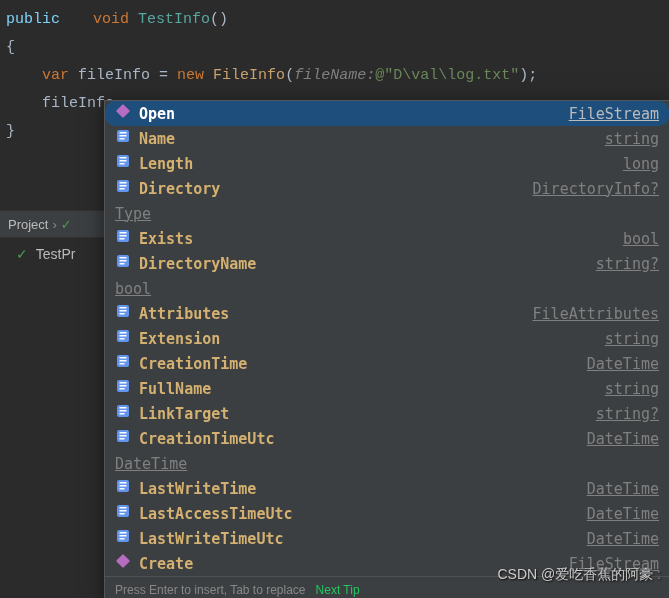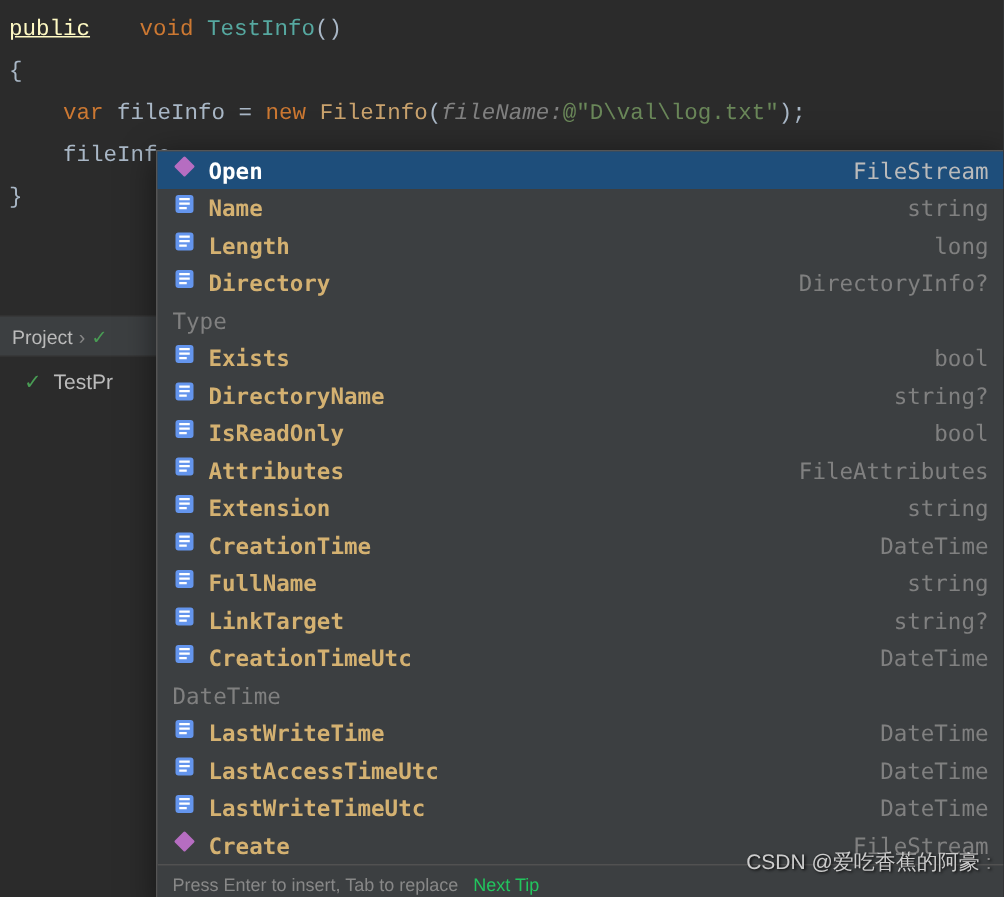--- a/index.html
+++ b/index.html
@@ -18,7 +18,7 @@
       line-height: 28px;
     }
     .code-line { padding-left: 6px; white-space: pre; }
-    .kw-public { color: #fef9c3; text-decoration: underline; }
+    .kw-public { color: #7dd3fc; }
     .kw-void { color: #cc7832; margin-left: 24px; }
     .kw-var { color: #cc7832; }
     .kw-new { color: #cc7832; }

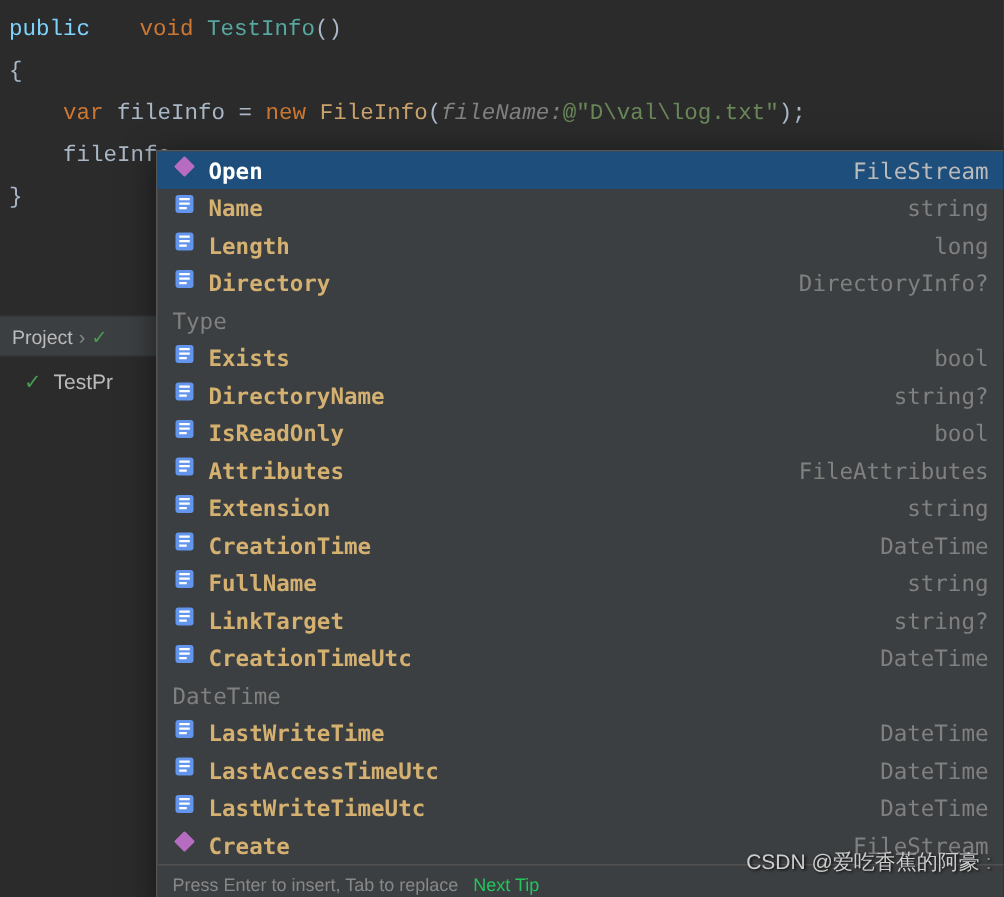--- a/index.html
+++ b/index.html
@@ -81,6 +81,7 @@
     }
     .intellisense-item.selected {
       background: #1e4e7b;
+      border-radius: 10px;
     }
     .item-left { display: flex; align-items: center; gap: 8px; }
     .item-label { color: #d4b171; font-family: Consolas, monospace; font-weight: bold; }

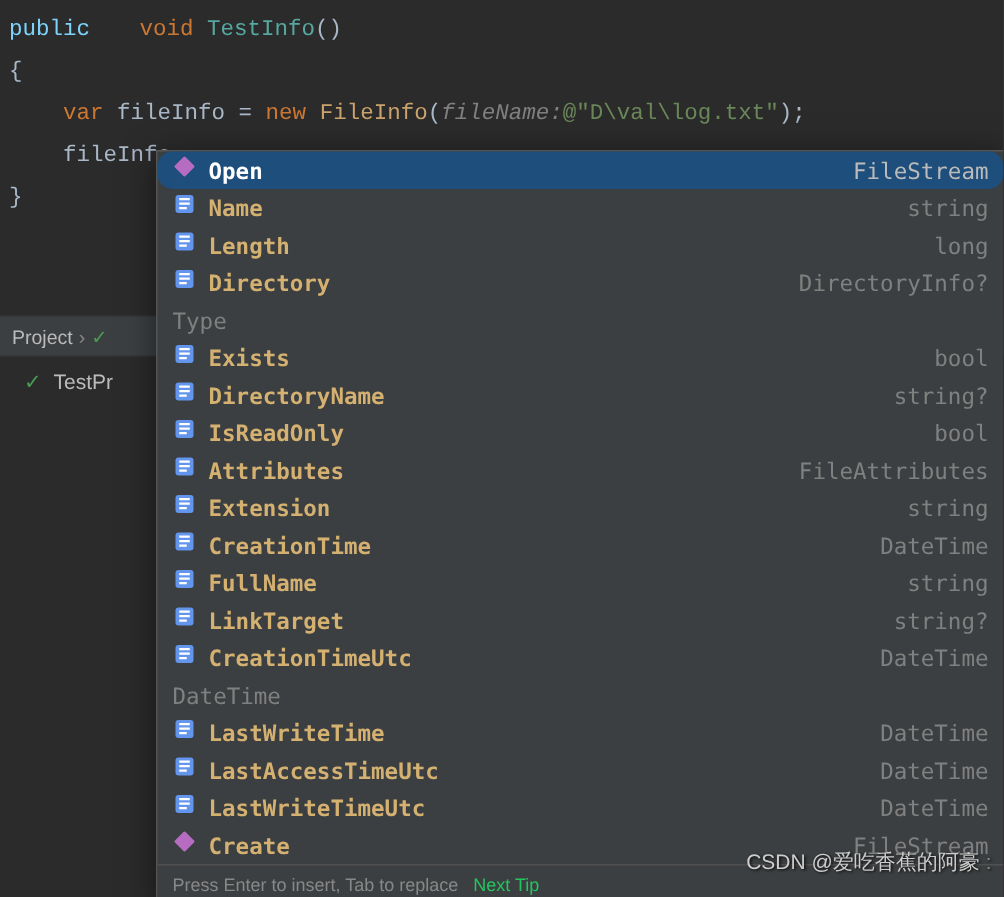--- a/index.html
+++ b/index.html
@@ -87,7 +87,7 @@
     .item-label { color: #d4b171; font-family: Consolas, monospace; font-weight: bold; }
     .item-label.method { color: #d4b171; }
     .intellisense-item.selected .item-label { color: #ffffff; }
-    .item-type { color: #808080; font-family: Consolas, monospace; }
+    .item-type { color: #808080; font-family: Consolas, monospace; text-decoration: underline; }
     .intellisense-item.selected .item-type { color: #bbbbbb; }
     .icon-svg { width: 16px; height: 16px; flex-shrink: 0; }
     .intellisense-footer {

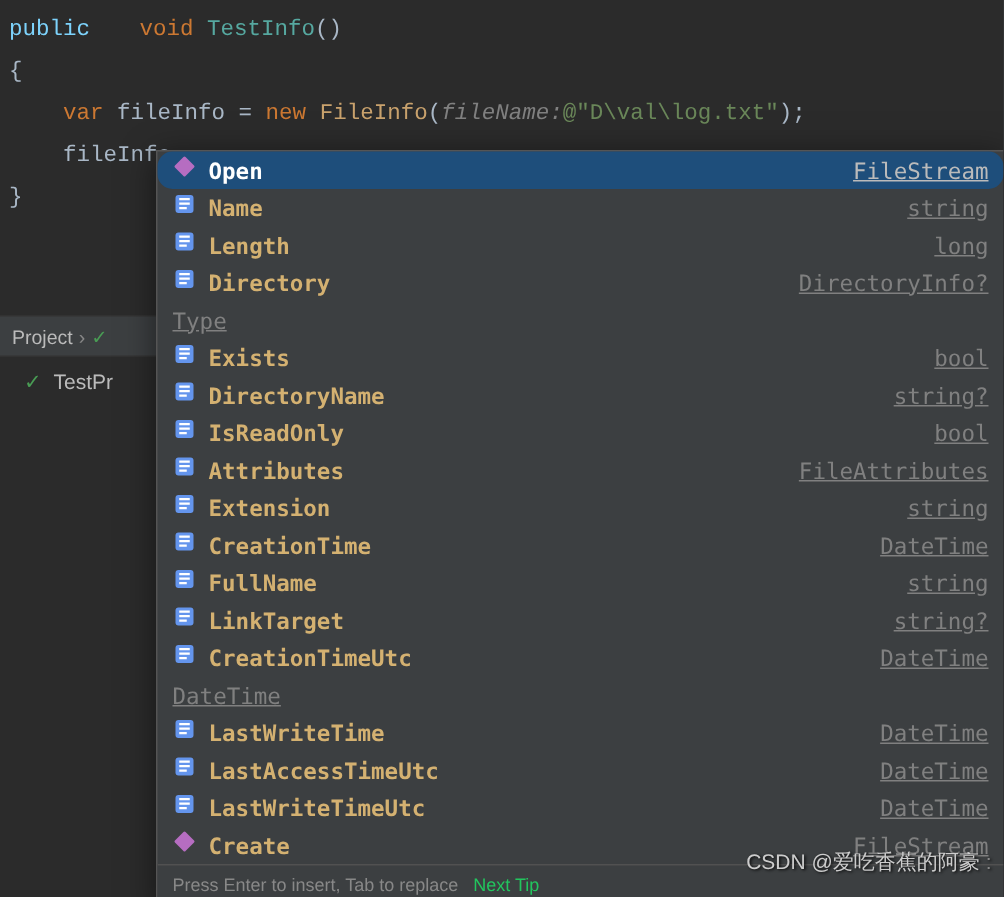--- a/index.html
+++ b/index.html
@@ -211,15 +211,6 @@
         <span class="item-type">string?</span>
       </div>
       <div class="intellisense-item">
-        <div class="item-left">
-          <span><svg class="icon-svg" viewBox="0 0 16 16">
-              <rect x="2" y="2" width="12" height="12" rx="2" fill="#6495ed"></rect>
-              <rect x="4.5" y="4" width="7" height="1.5" fill="#fff"></rect>
-              <rect x="4.5" y="7" width="7" height="1.5" fill="#fff"></rect>
-              <rect x="4.5" y="10" width="5" height="1.5" fill="#fff"></rect>
-            </svg></span>
-          <span class="item-label">IsReadOnly</span>
-        </div>
         <span class="item-type">bool</span>
       </div>
       <div class="intellisense-item">

